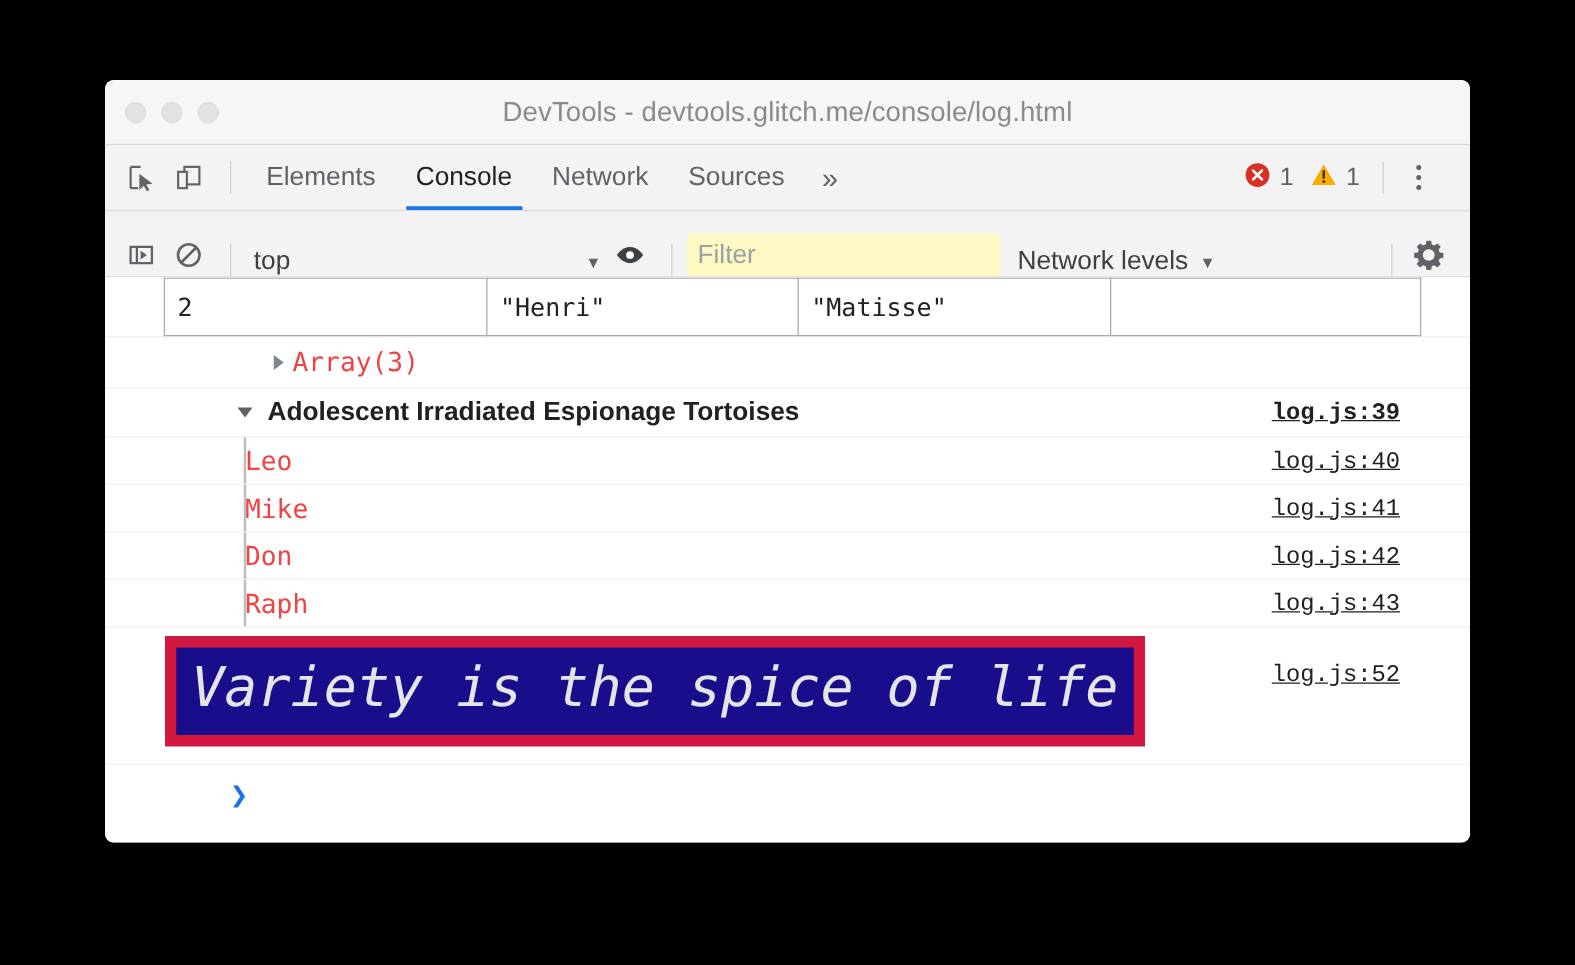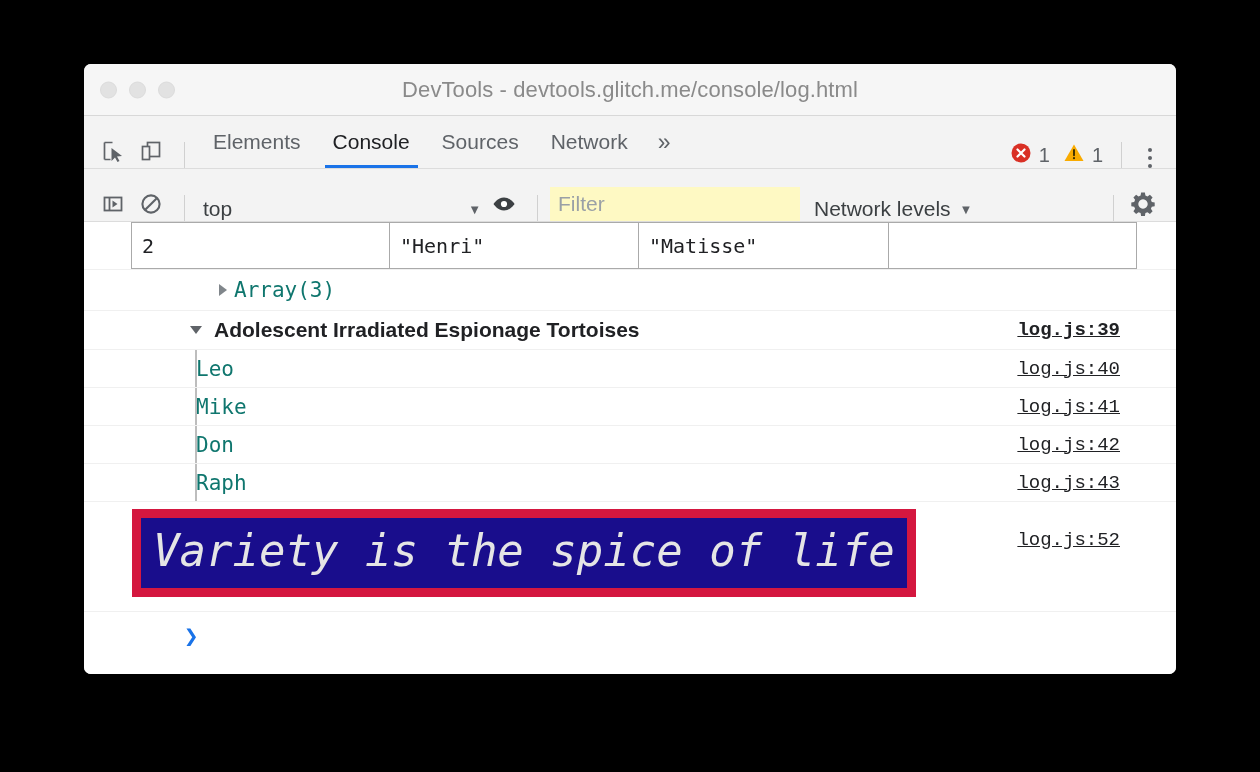--- a/index.html
+++ b/index.html
@@ -64,8 +64,8 @@
     background: #f3f3f3;
     border-bottom: 1px solid #dcdcdc;
     display: flex;
-    align-items: flex-end;
-    padding: 0 14px 0 12px;
+    align-items: center;
+    padding: 0 29px 0 12px;
   }
   .tb-icon {
     width: 34px; height: 34px;

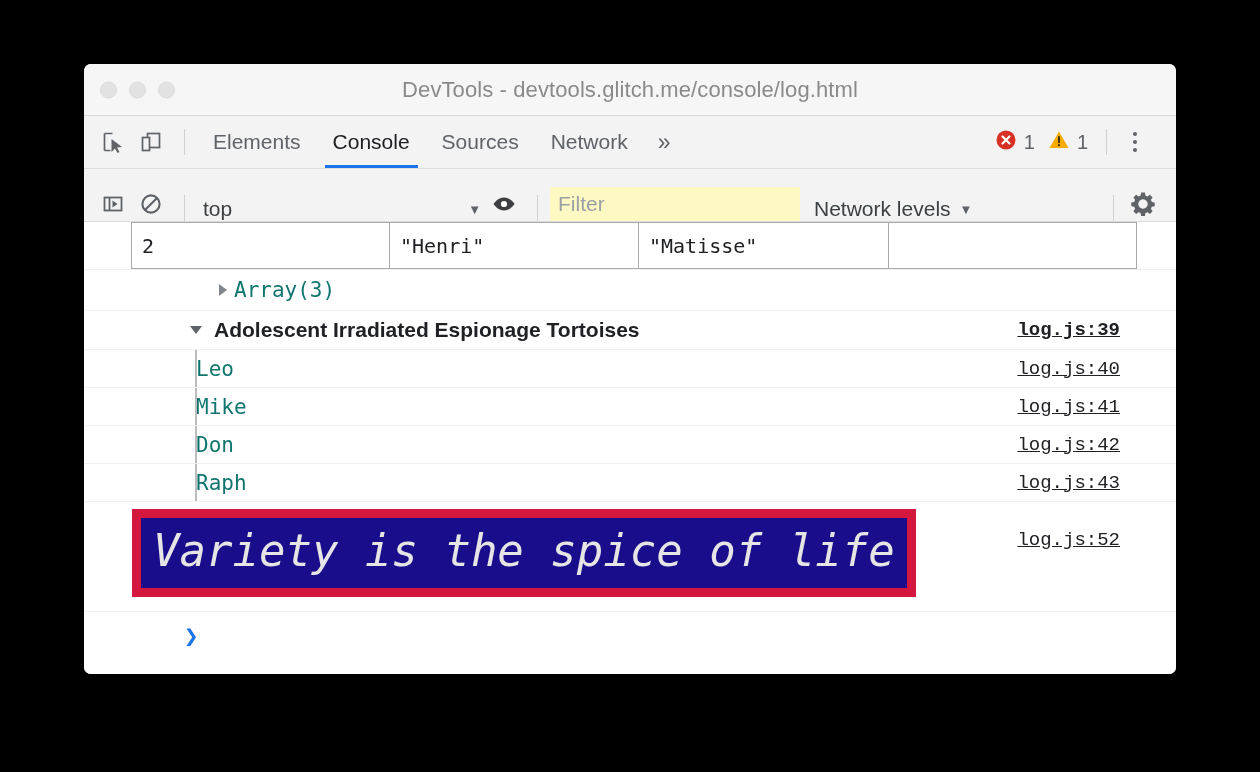--- a/index.html
+++ b/index.html
@@ -309,8 +309,8 @@
     <div class="tabs">
       <div class="tab">Elements</div>
       <div class="tab active">Console</div>
+      <div class="tab">Network</div>
       <div class="tab">Sources</div>
-      <div class="tab">Network</div>
       <div class="tab more">»</div>
     </div>
 

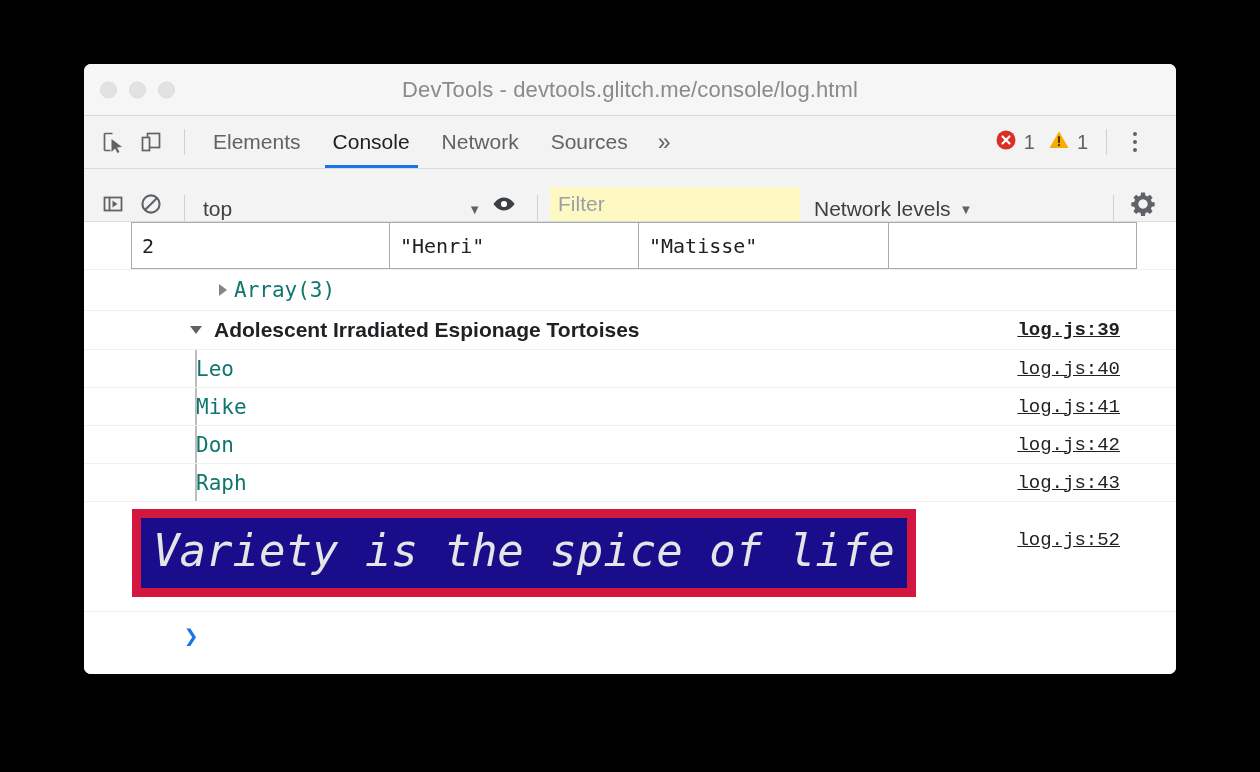--- a/index.html
+++ b/index.html
@@ -199,7 +199,7 @@
   .mono {
     font-family: "DejaVu Sans Mono", monospace;
     font-size: 21px;
-    color: #0f766e;
+    color: #ef4444;
   }
 
   .row-array { height: 41px; padding-left: 131px; }

